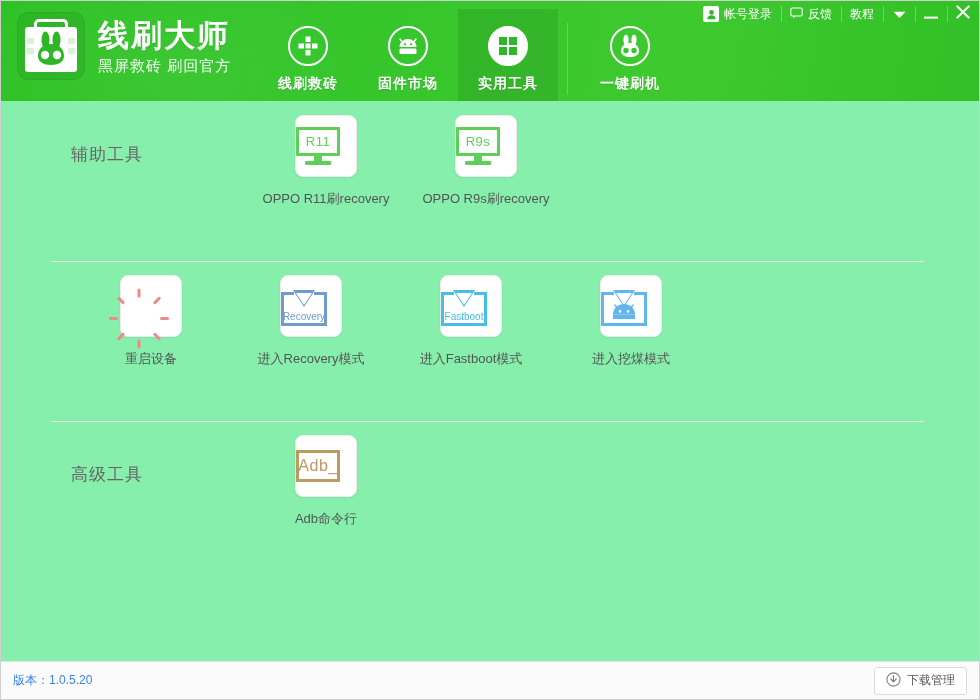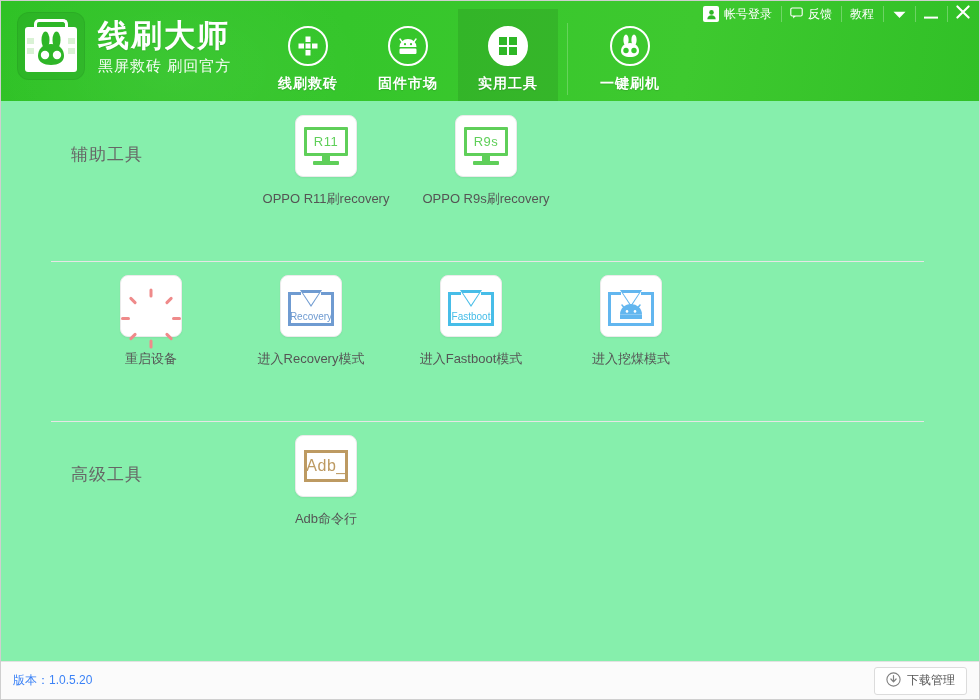--- a/index.html
+++ b/index.html
@@ -170,7 +170,7 @@
     border: 1px solid #ebebeb;
     border-radius: 8px;
     box-shadow: 0 1px 2px rgba(0,0,0,0.055);
-    display: flex; align-items: center; justify-content: center;
+    display: flex; align-items: center; justify-content: flex-start;
     position: relative;
   }
   .tile-label {

